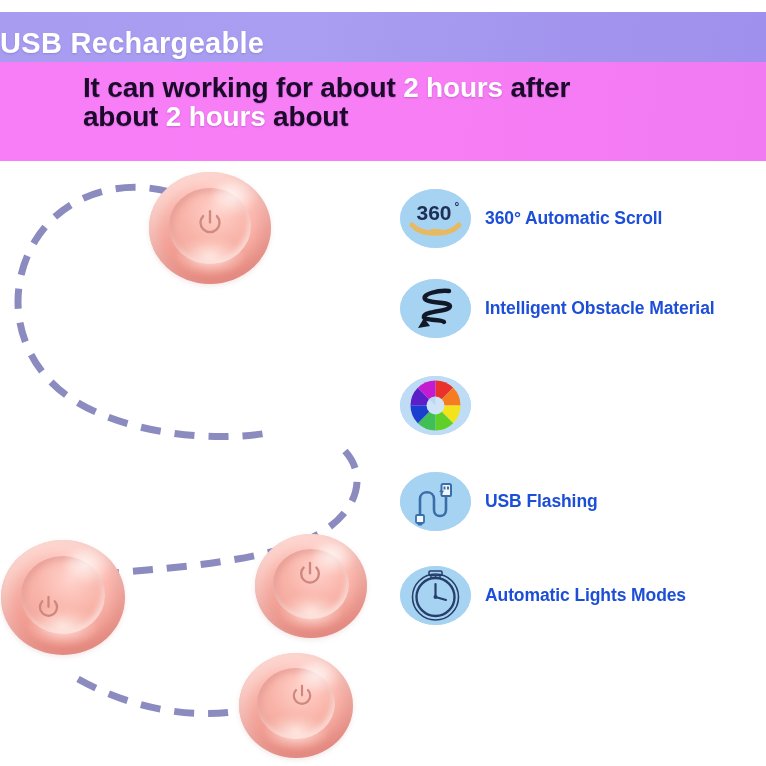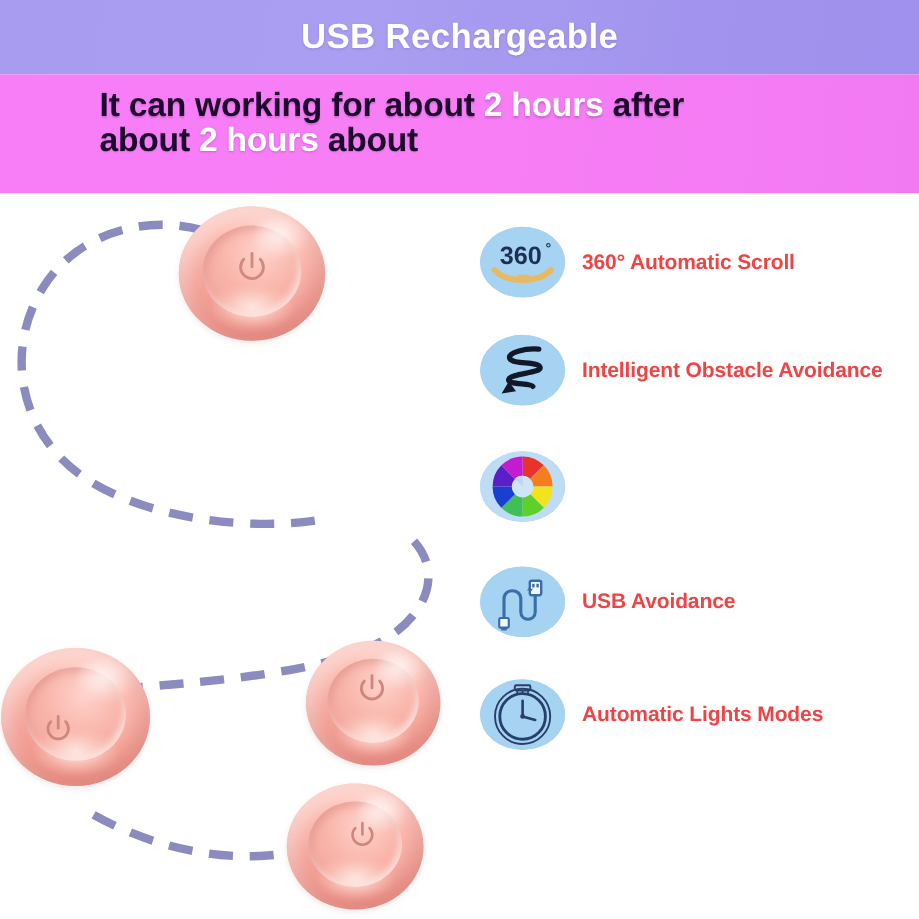--- a/index.html
+++ b/index.html
@@ -14,9 +14,9 @@
 
   
   .band-purple{
-    position:absolute;left:0;top:0;width:766px;height:62px;
+    position:absolute;left:0;top:12px;width:766px;height:62px;
     background:linear-gradient(100deg,#a79cf0 0%,#a99ef1 40%,#a294ee 75%,#9e90ec 100%);
-    display:flex;align-items:center;justify-content:center;
+    display:flex;align-items:center;
   }
   .band-purple .title{
     color:#ffffff;

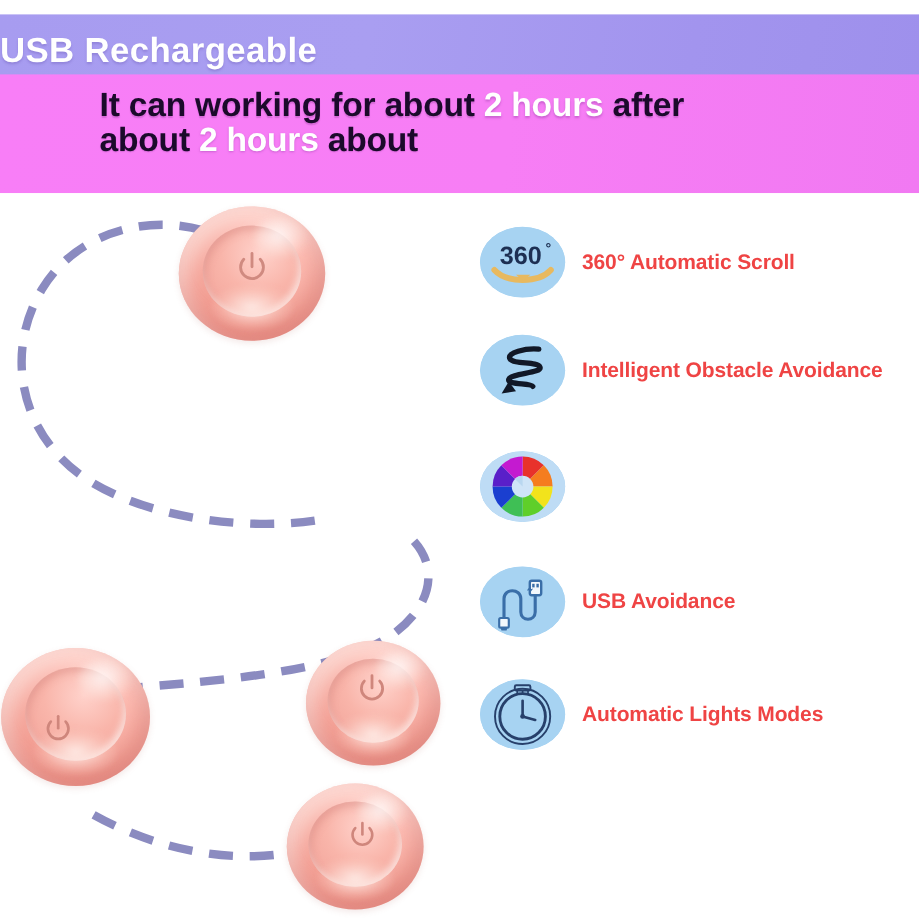--- a/index.html
+++ b/index.html
@@ -111,7 +111,7 @@
   }
   .flabel{
     margin-left:14px;
-    color:#ef4444;
+    color:#1d4ed8;
     font-size:17.5px;
     font-weight:700;
     line-height:1.18;

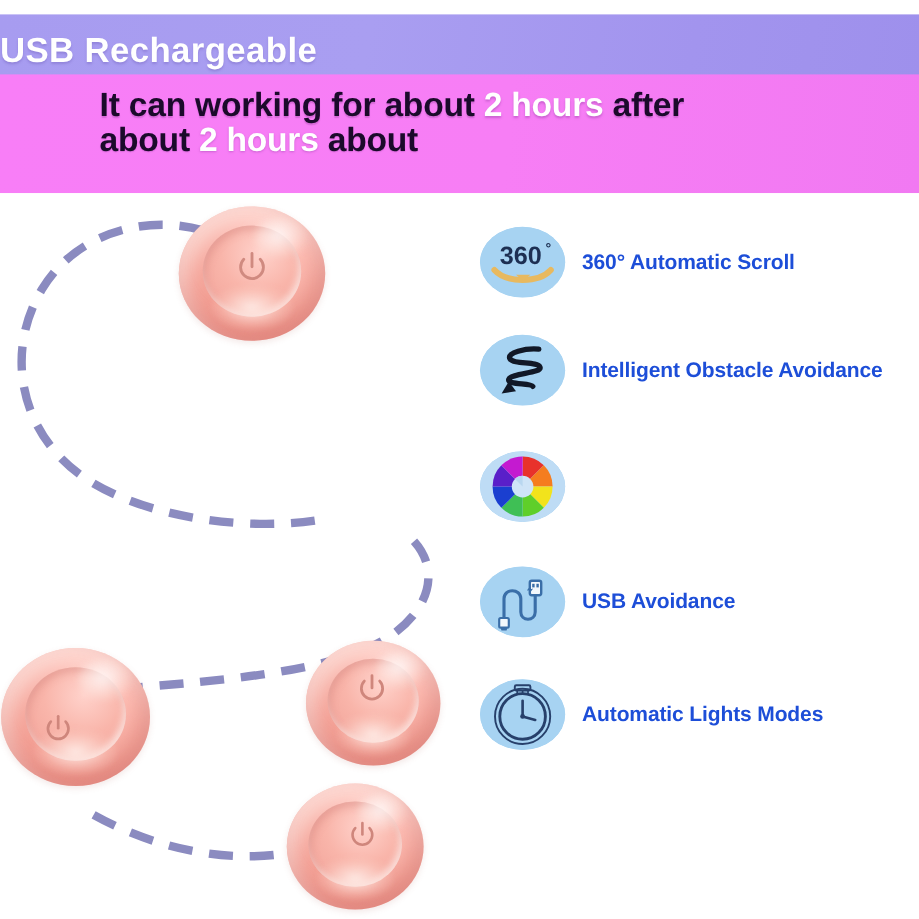--- a/index.html
+++ b/index.html
@@ -233,7 +233,7 @@
             <path d="M30 47 L18 49 L24 39" fill="#111827"></path>
           </svg>
         </div>
-        <div class="flabel">Intelligent Obstacle Avoidance</div>
+        <div class="flabel">Intelligent Obstacle Material</div>
       </div>
 
       <div class="frow" style="top:215px;">

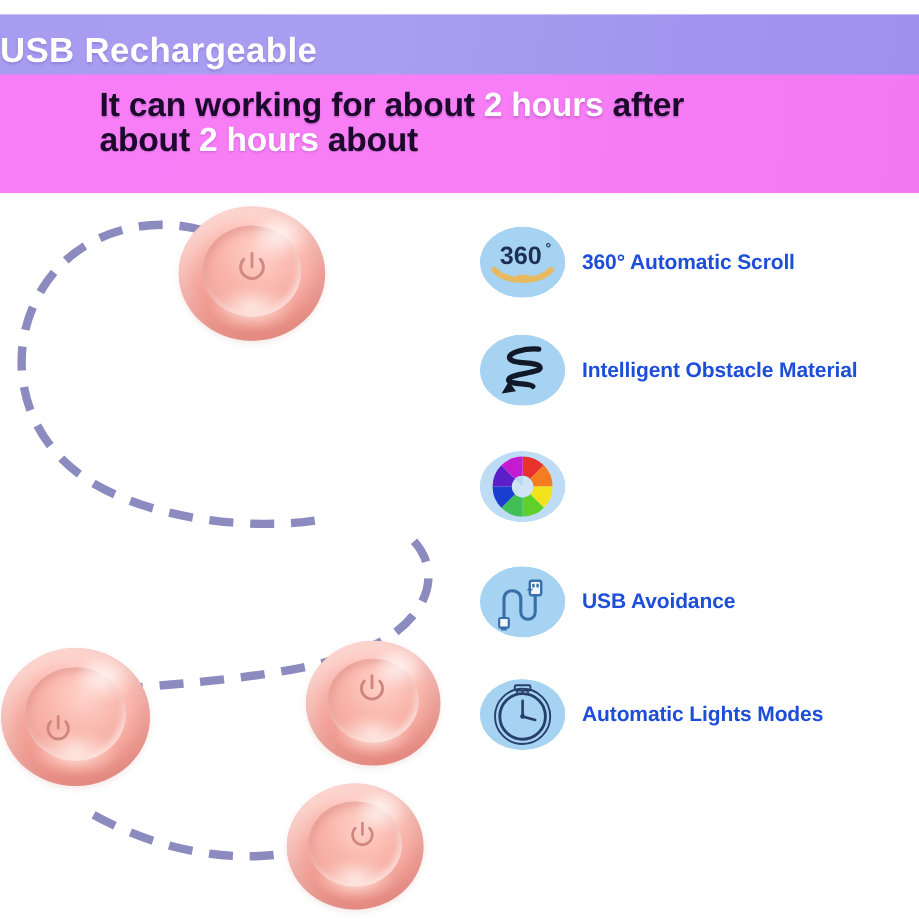--- a/index.html
+++ b/index.html
@@ -271,7 +271,7 @@
             <rect x="17.6" y="50.5" width="4.8" height="3" rx="1" fill="#3a6ea8"></rect>
           </svg>
         </div>
-        <div class="flabel">USB Avoidance</div>
+        <div class="flabel">USB Flashing</div>
       </div>
 
       <div class="frow" style="top:405px;">

